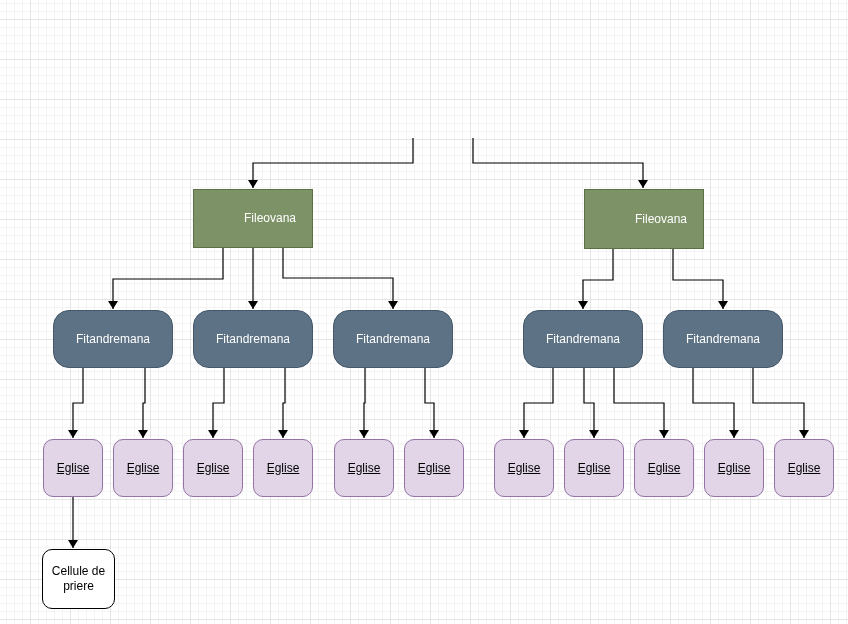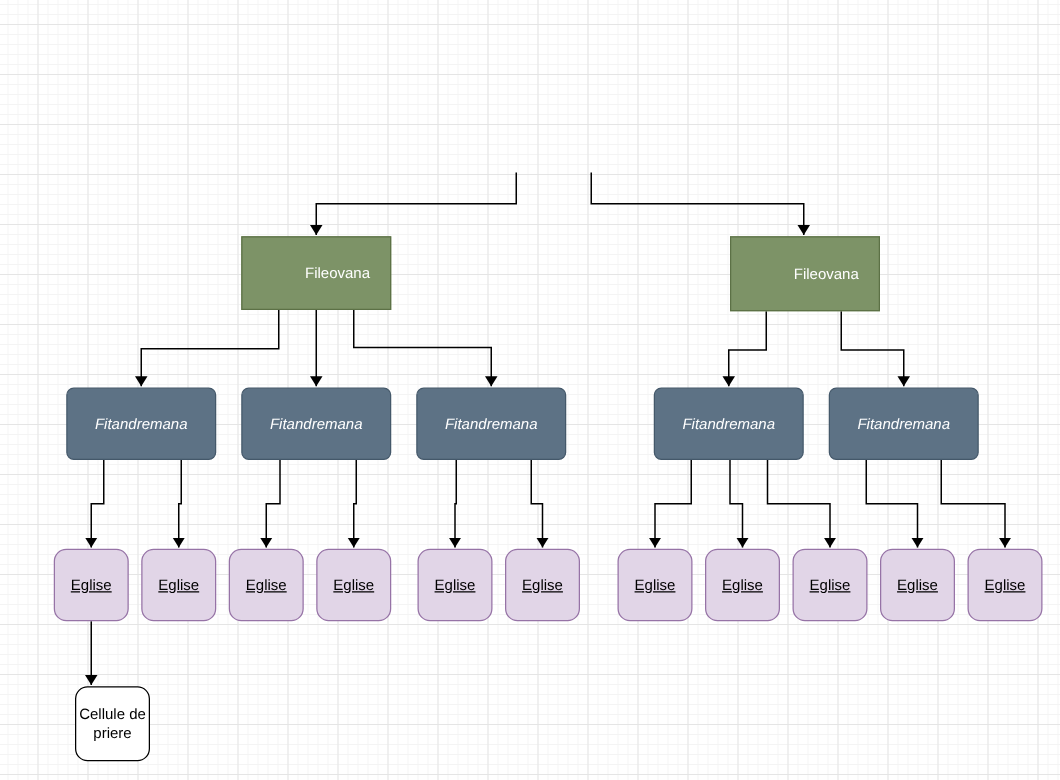--- a/index.html
+++ b/index.html
@@ -61,8 +61,7 @@
     background: var(--fitandremana-fill, #5d7285);
     border: 1px solid var(--fitandremana-stroke, #44586a);
     color: var(--text-light, #ffffff);
-    border-radius: 6px;
-    font-style: italic;
+    border-radius: 16px;
   }
   .node.eglise {
     background: var(--eglise-fill, #e1d5e7);

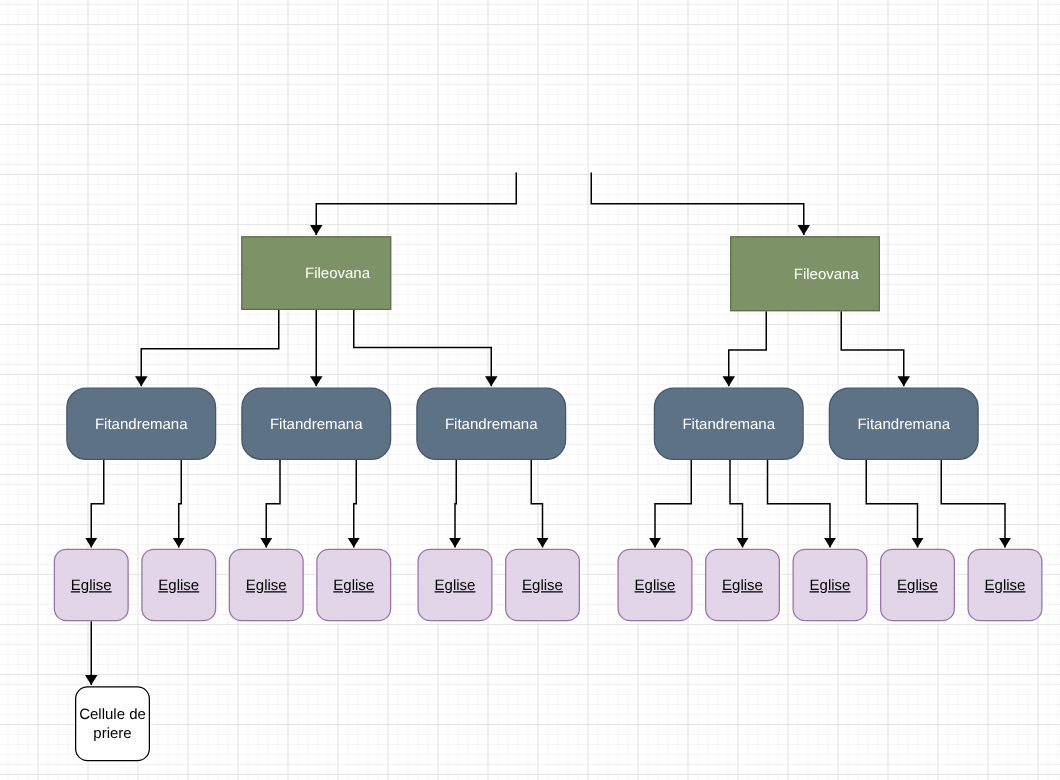--- a/index.html
+++ b/index.html
@@ -131,7 +131,7 @@
   <div class="node eglise" style="left:704px;top:439px;width:60px;height:58px">Eglise</div>
   <div class="node eglise" style="left:774px;top:439px;width:60px;height:58px">Eglise</div>
 
-  <div class="node cellule" style="left:60px;top:549px;width:60px;height:60px">Cellule de priere</div>
+  <div class="node cellule" style="left:42px;top:549px;width:73px;height:60px">Cellule de priere</div>
 
 </div>
 

